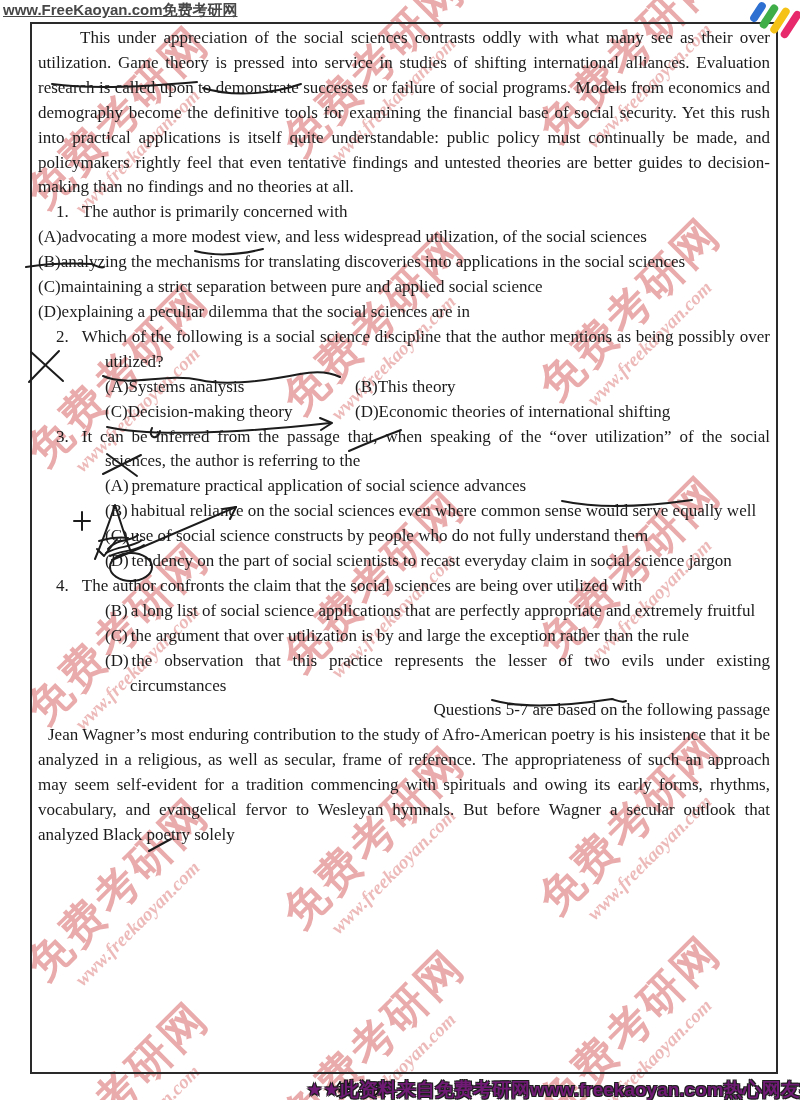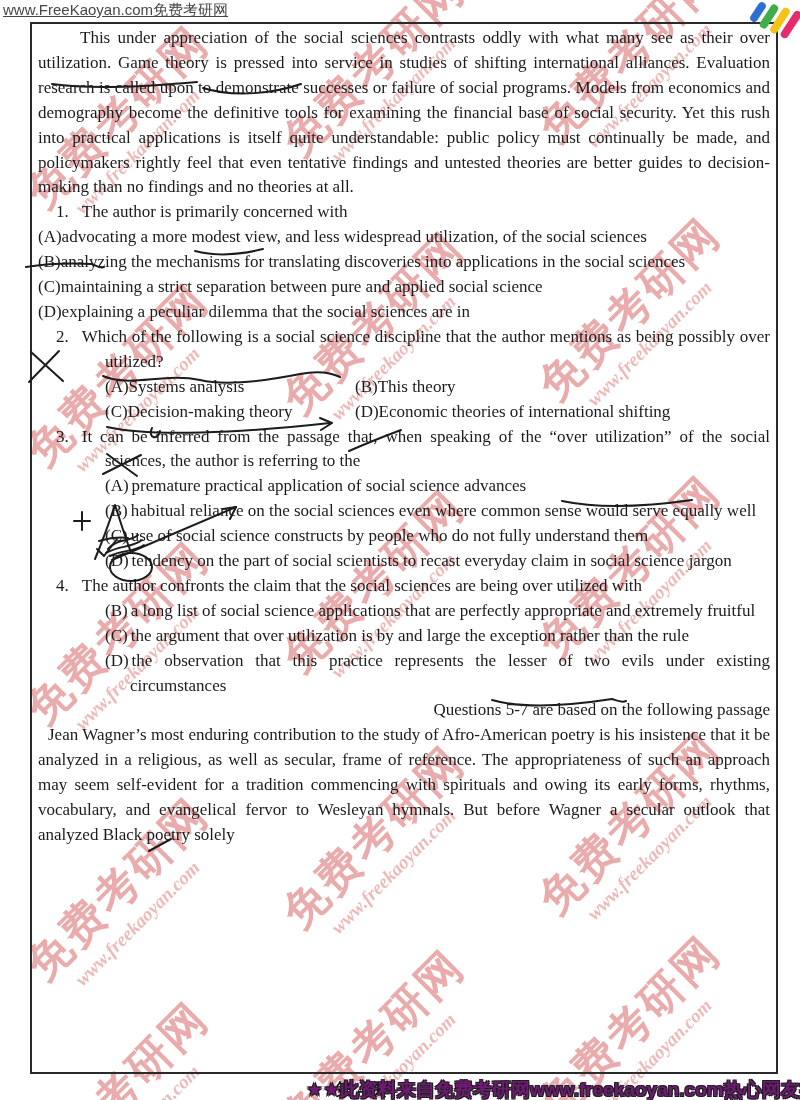--- a/index.html
+++ b/index.html
@@ -9,7 +9,7 @@
   
   .header{position:absolute;top:1px;left:3px;z-index:4;
           font-family:"Liberation Sans","DejaVu Sans",sans-serif;
-          font-size:15px;font-weight:normal;color:#474747;text-decoration:underline;}
+          font-size:15px;font-weight:bold;color:#474747;text-decoration:underline;}
   .logo{position:absolute;top:0px;left:748px;width:52px;height:40px;z-index:6;}
   .logo i{position:absolute;width:8px;border-radius:5px;transform:rotate(33deg);}
   .logo i:nth-child(1){left:6px;top:1px;height:22px;}

